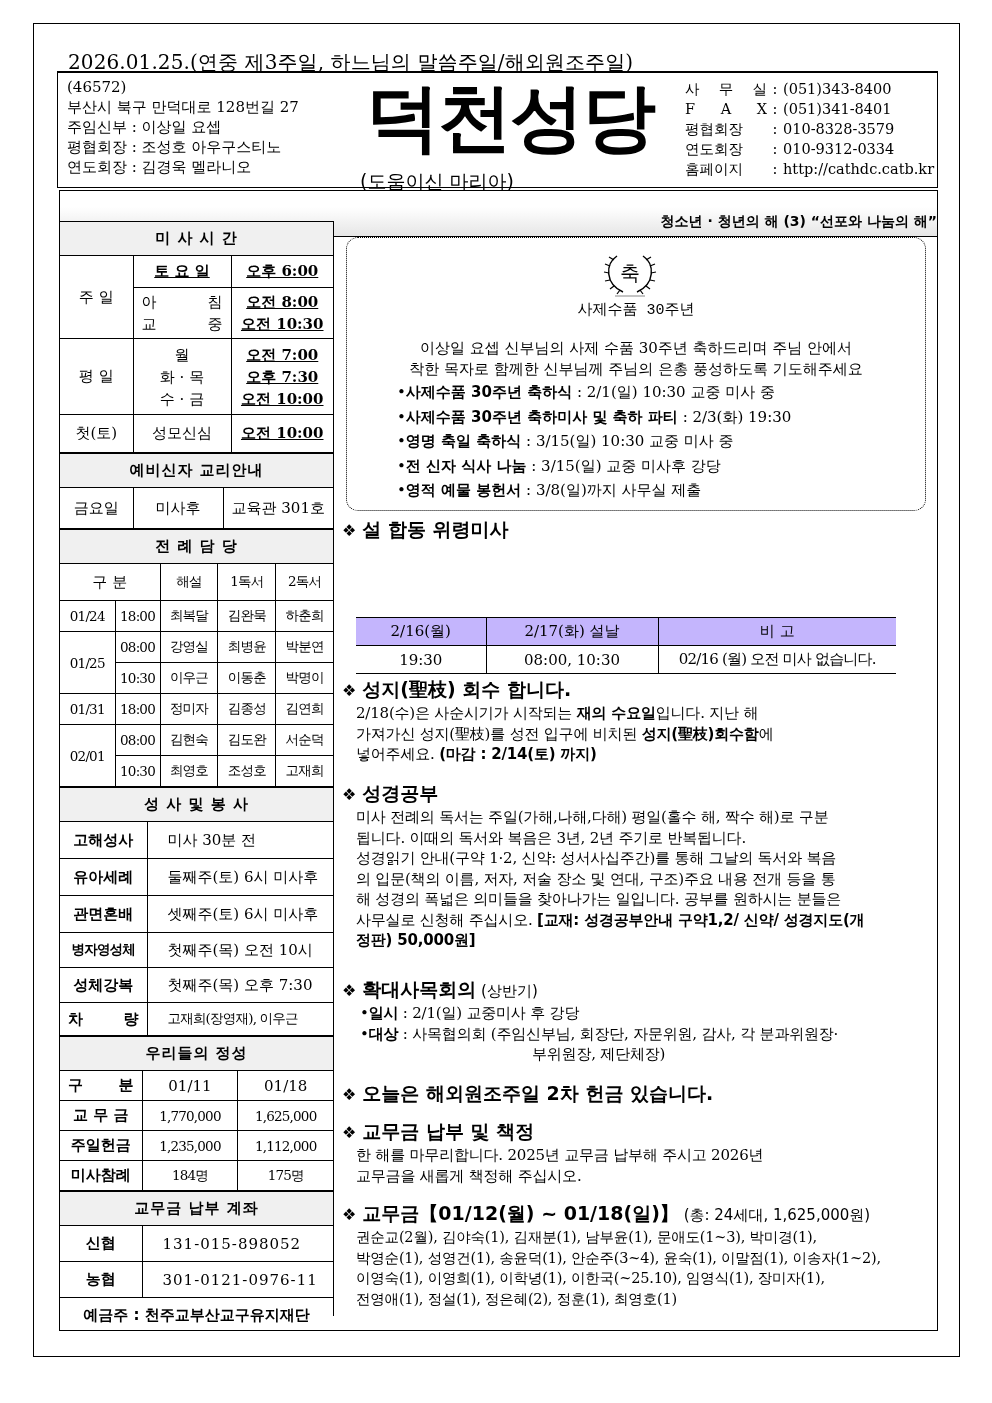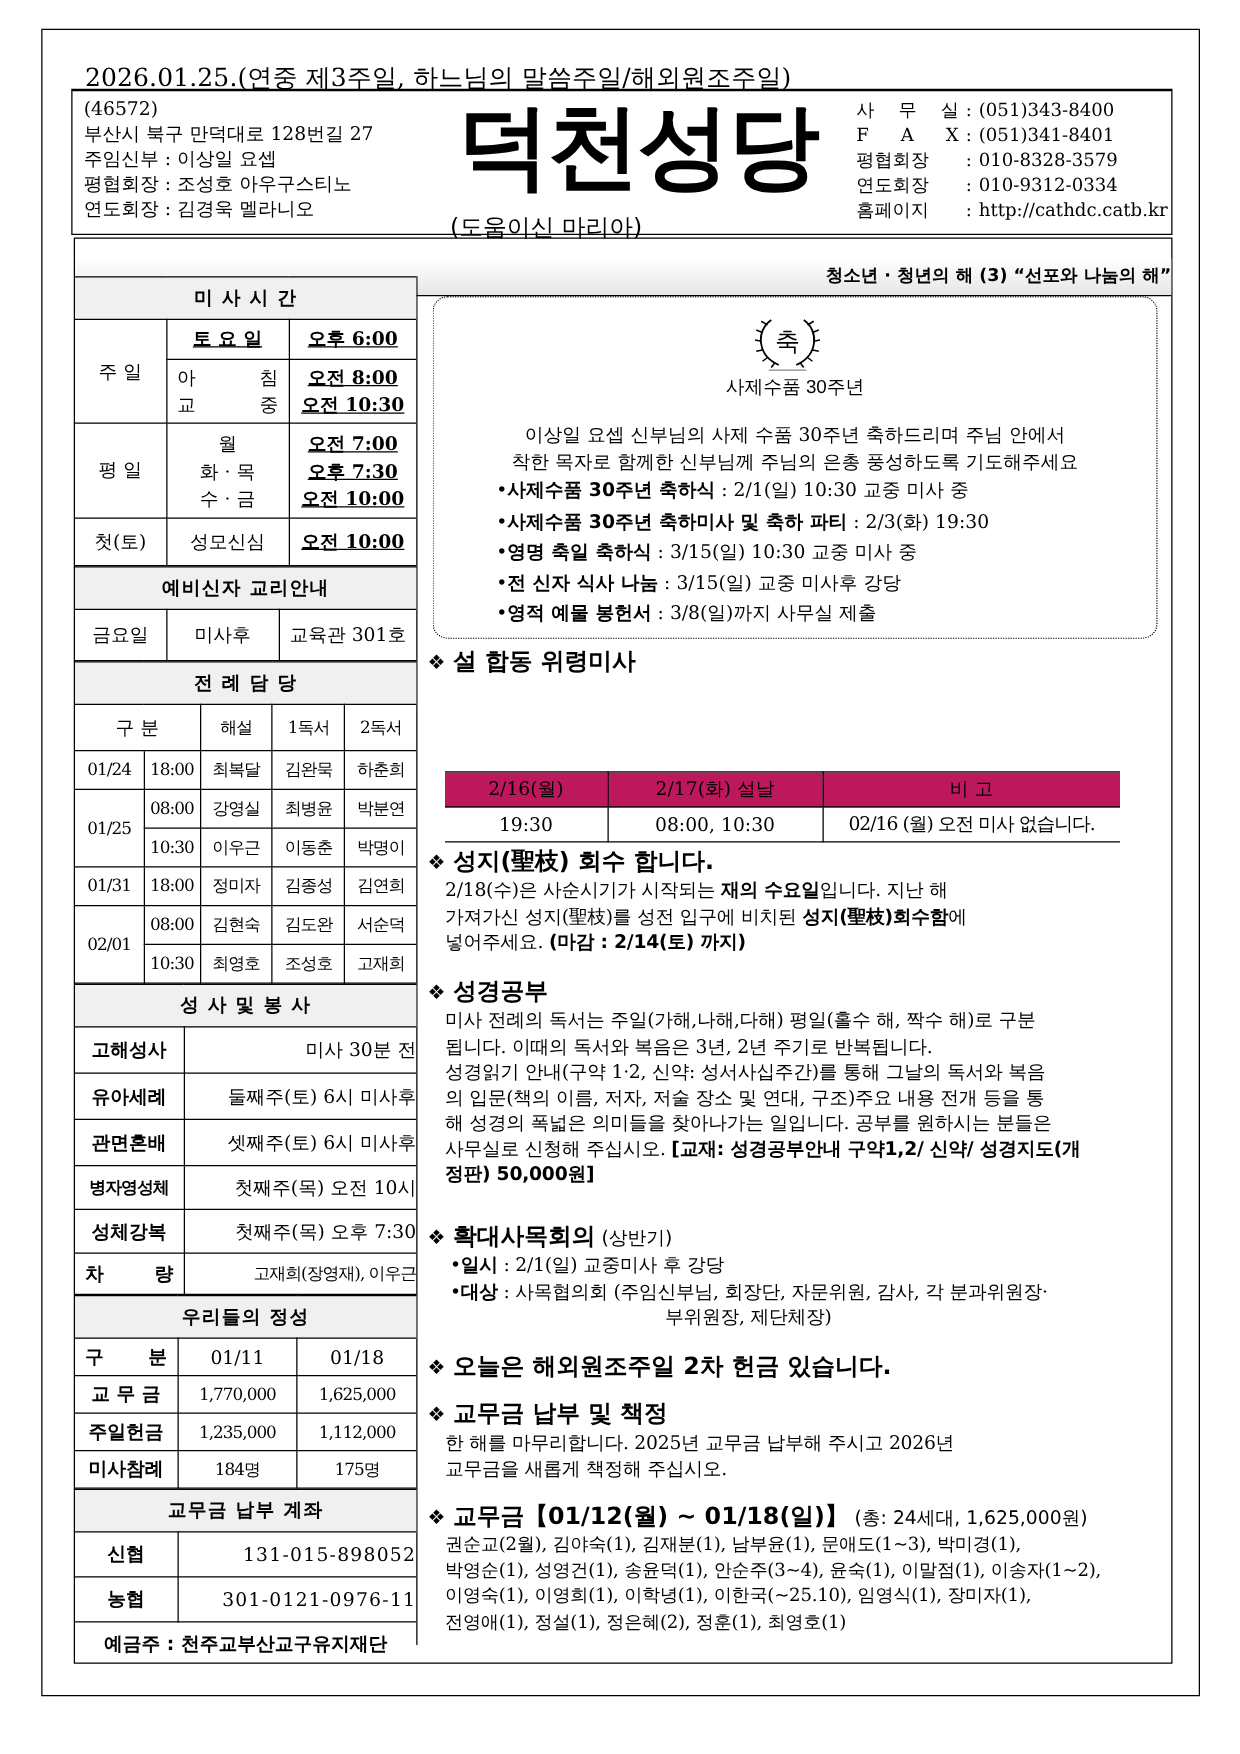--- a/index.html
+++ b/index.html
@@ -31,7 +31,7 @@
   .tl { text-align: right; padding-left: 10px; }
   .celebrate { position: absolute; left: 12px; top: 16px; width: 580px; height: 274px; border: 1.5px dotted #000; border-radius: 12px; }
   .wreath { position: absolute; left: 252px; top: 10px; width: 62px; height: 50px; }
-  .cel-title { position: absolute; top: 62px; width: 100%; text-align: center; font-family: Liberation Sans, sans-serif; font-size: 15px; }
+  .cel-title { position: absolute; top: 62px; width: 100%; text-align: center; font-family: Liberation Mono, monospace; font-size: 15px; }
   .cel-body { position: absolute; top: 100px; width: 100%; text-align: center; font-size: 15px; line-height: 21px; }
   .cel-list { position: absolute; top: 142px; left: 50px; font-size: 15px; line-height: 24.5px; }
   .cel-list b { font-family: "DejaVu Sans", sans-serif; }

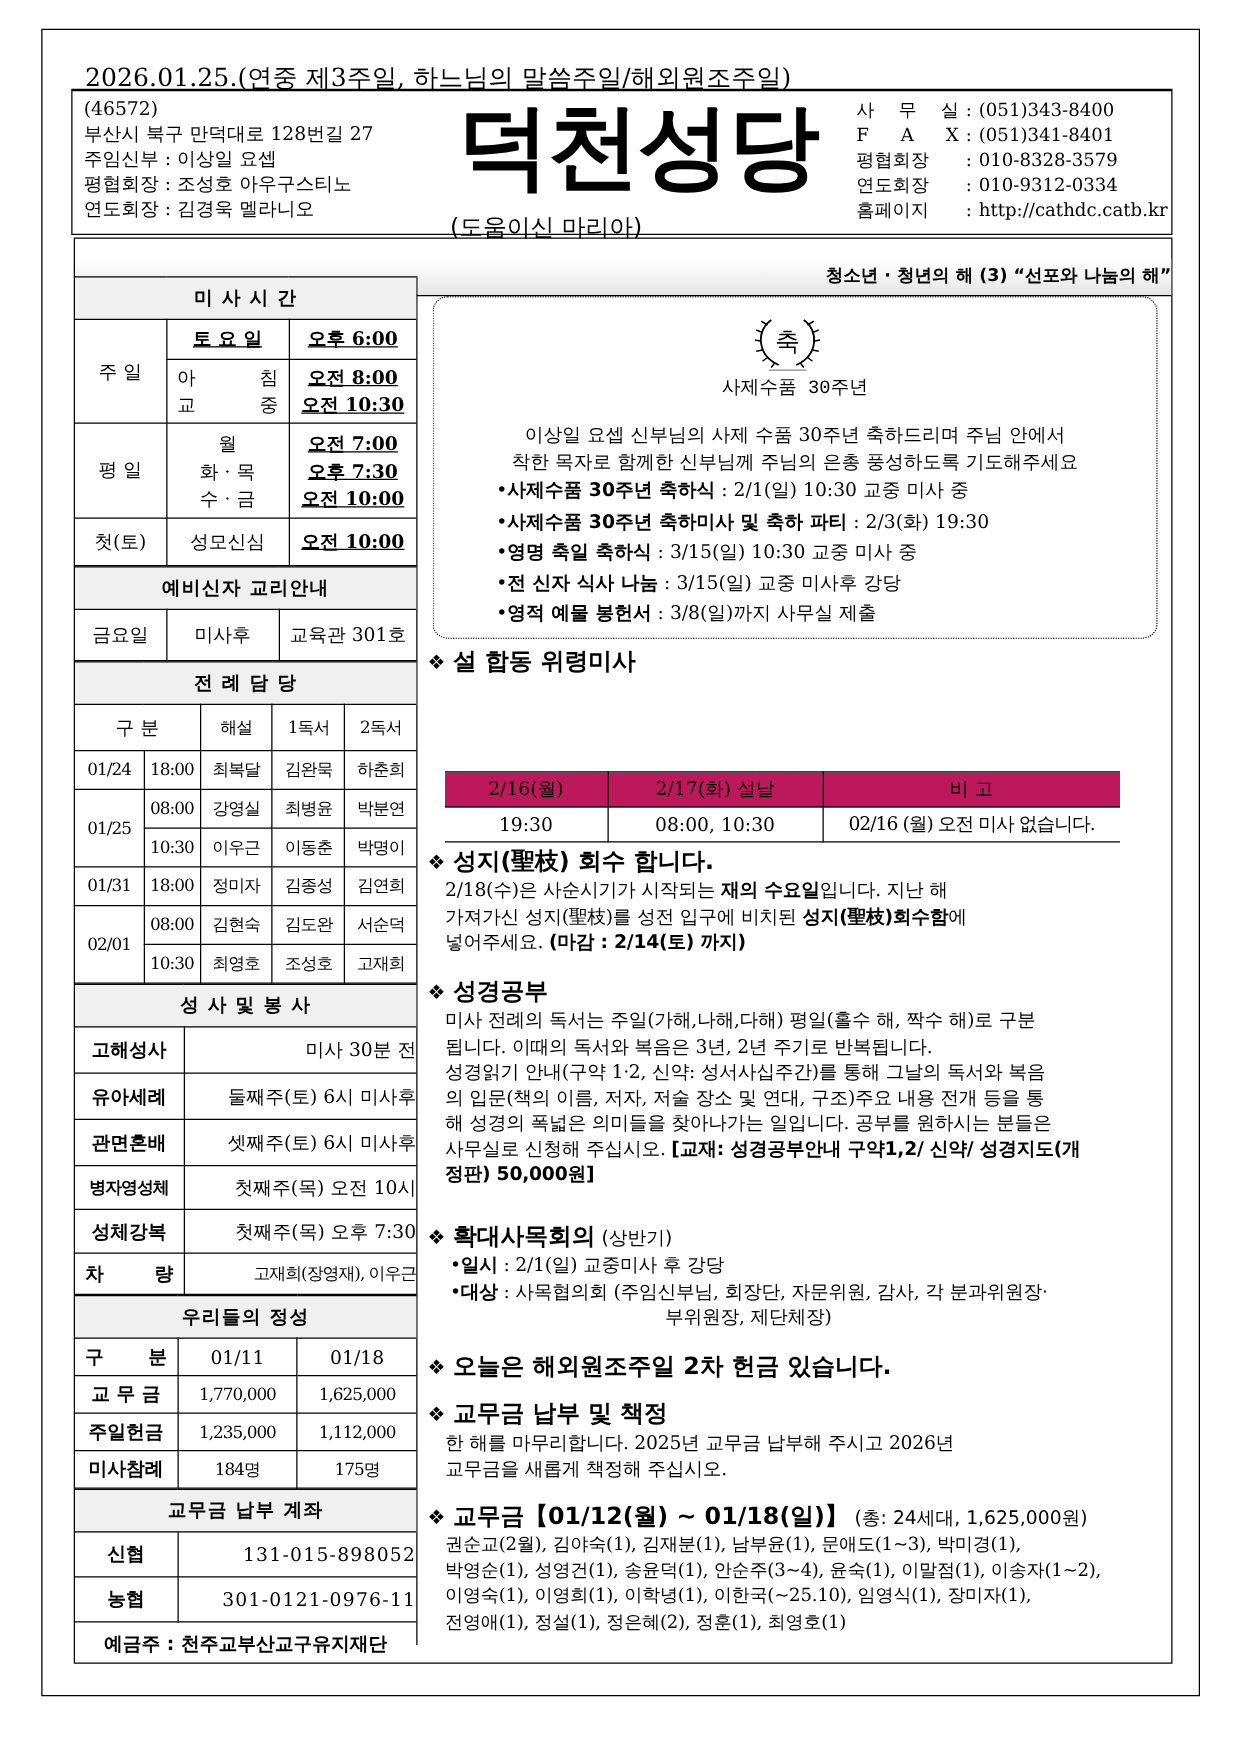--- a/index.html
+++ b/index.html
@@ -43,7 +43,7 @@
   .para b { font-family: "DejaVu Sans", sans-serif; }
   .seol-table { position: absolute; left: 22px; width: 540px; }
   .seol-table td { font-size: 15px; height: 28px; border-left: 1px solid #000; border-right: 1px solid #000; }
-  .seol-table tr:first-child td { background: #be185d; border-top: 1.5px solid #000; }
+  .seol-table tr:first-child td { background: #c4b5fd; border-top: 1.5px solid #000; }
   .seol-table td:first-child { border-left: none; }
   .seol-table td:last-child { border-right: none; }
 </style>

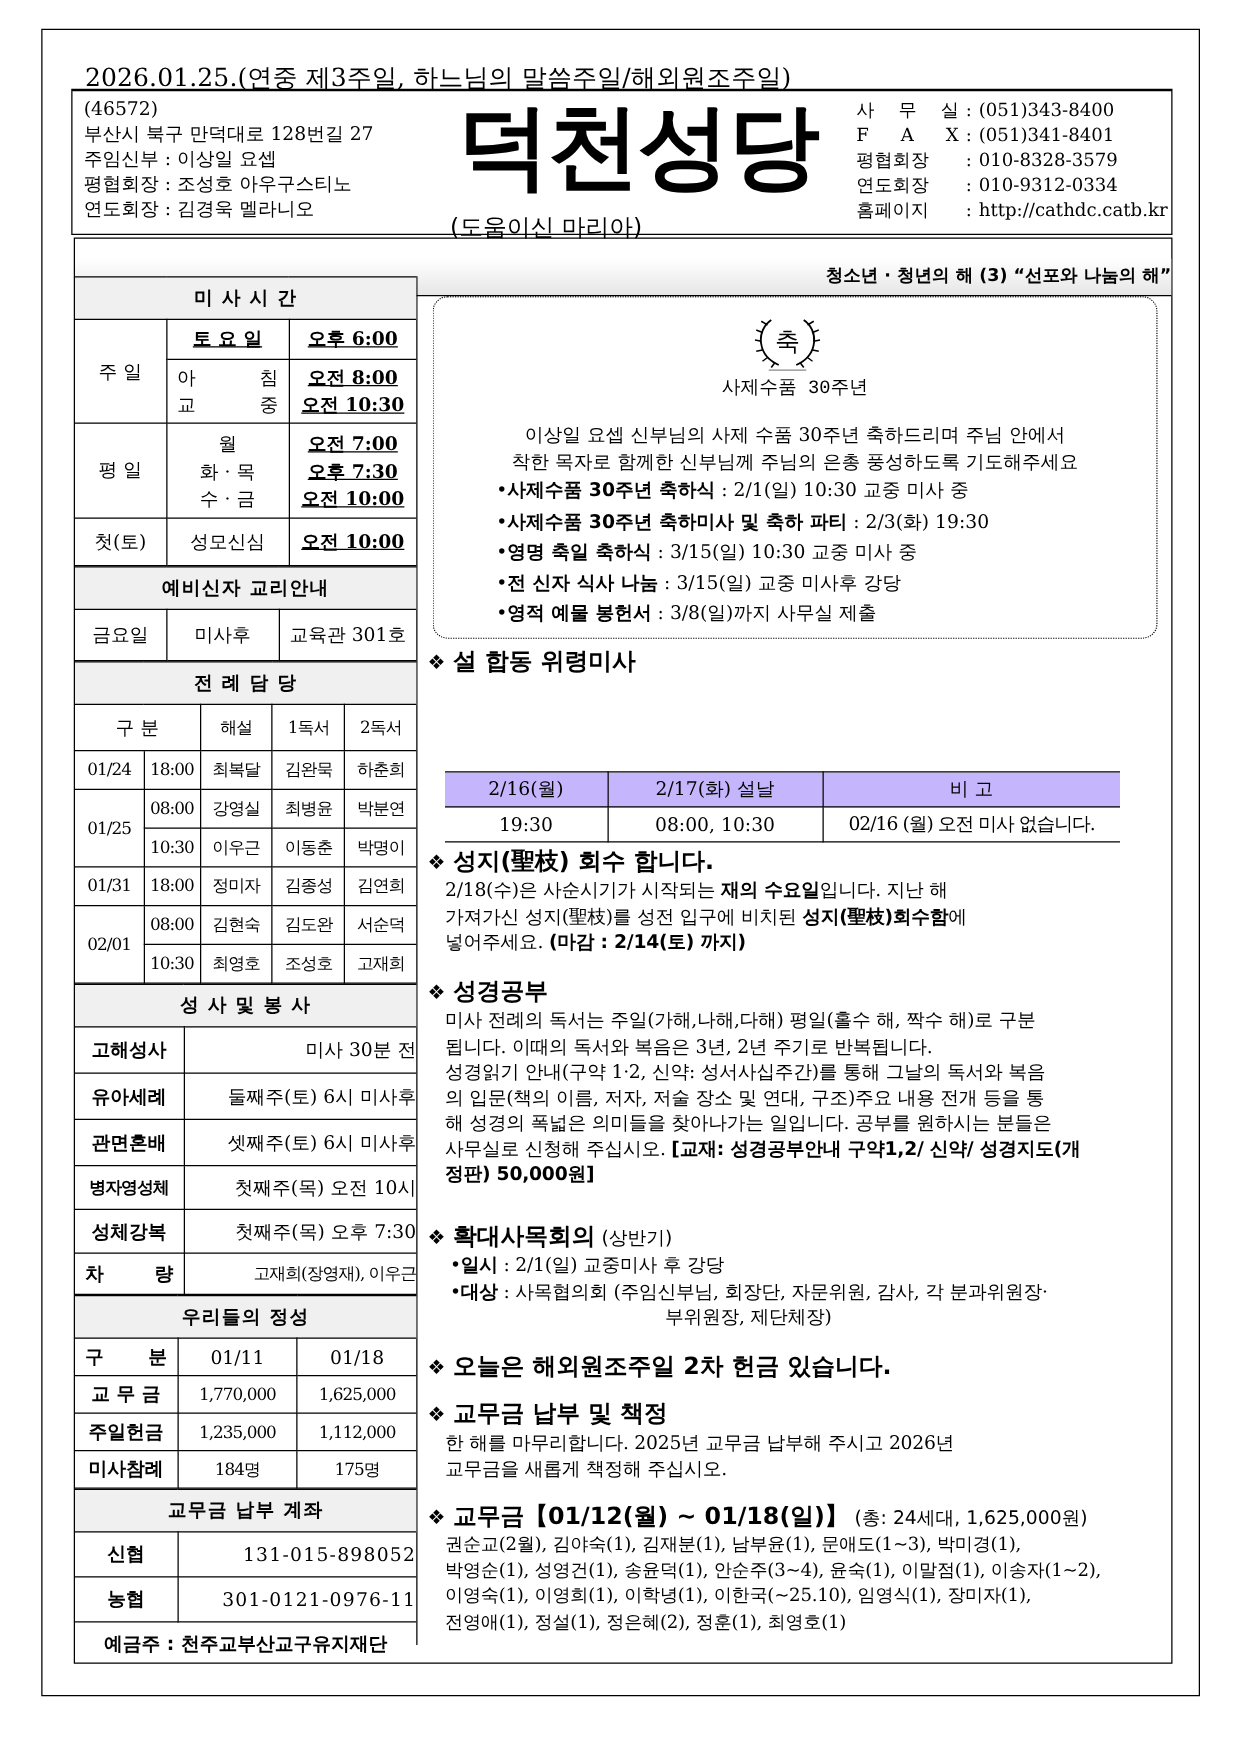--- a/index.html
+++ b/index.html
@@ -28,7 +28,7 @@
   .just { display: flex; justify-content: space-between; padding: 0 8px; }
   .lh22 { line-height: 22px; }
   .cond { font-size: 13.5px; letter-spacing: -0.8px; }
-  .tl { text-align: right; padding-left: 10px; }
+  .tl { text-align: left; padding-left: 20px; }
   .celebrate { position: absolute; left: 12px; top: 16px; width: 580px; height: 274px; border: 1.5px dotted #000; border-radius: 12px; }
   .wreath { position: absolute; left: 252px; top: 10px; width: 62px; height: 50px; }
   .cel-title { position: absolute; top: 62px; width: 100%; text-align: center; font-family: Liberation Mono, monospace; font-size: 15px; }

